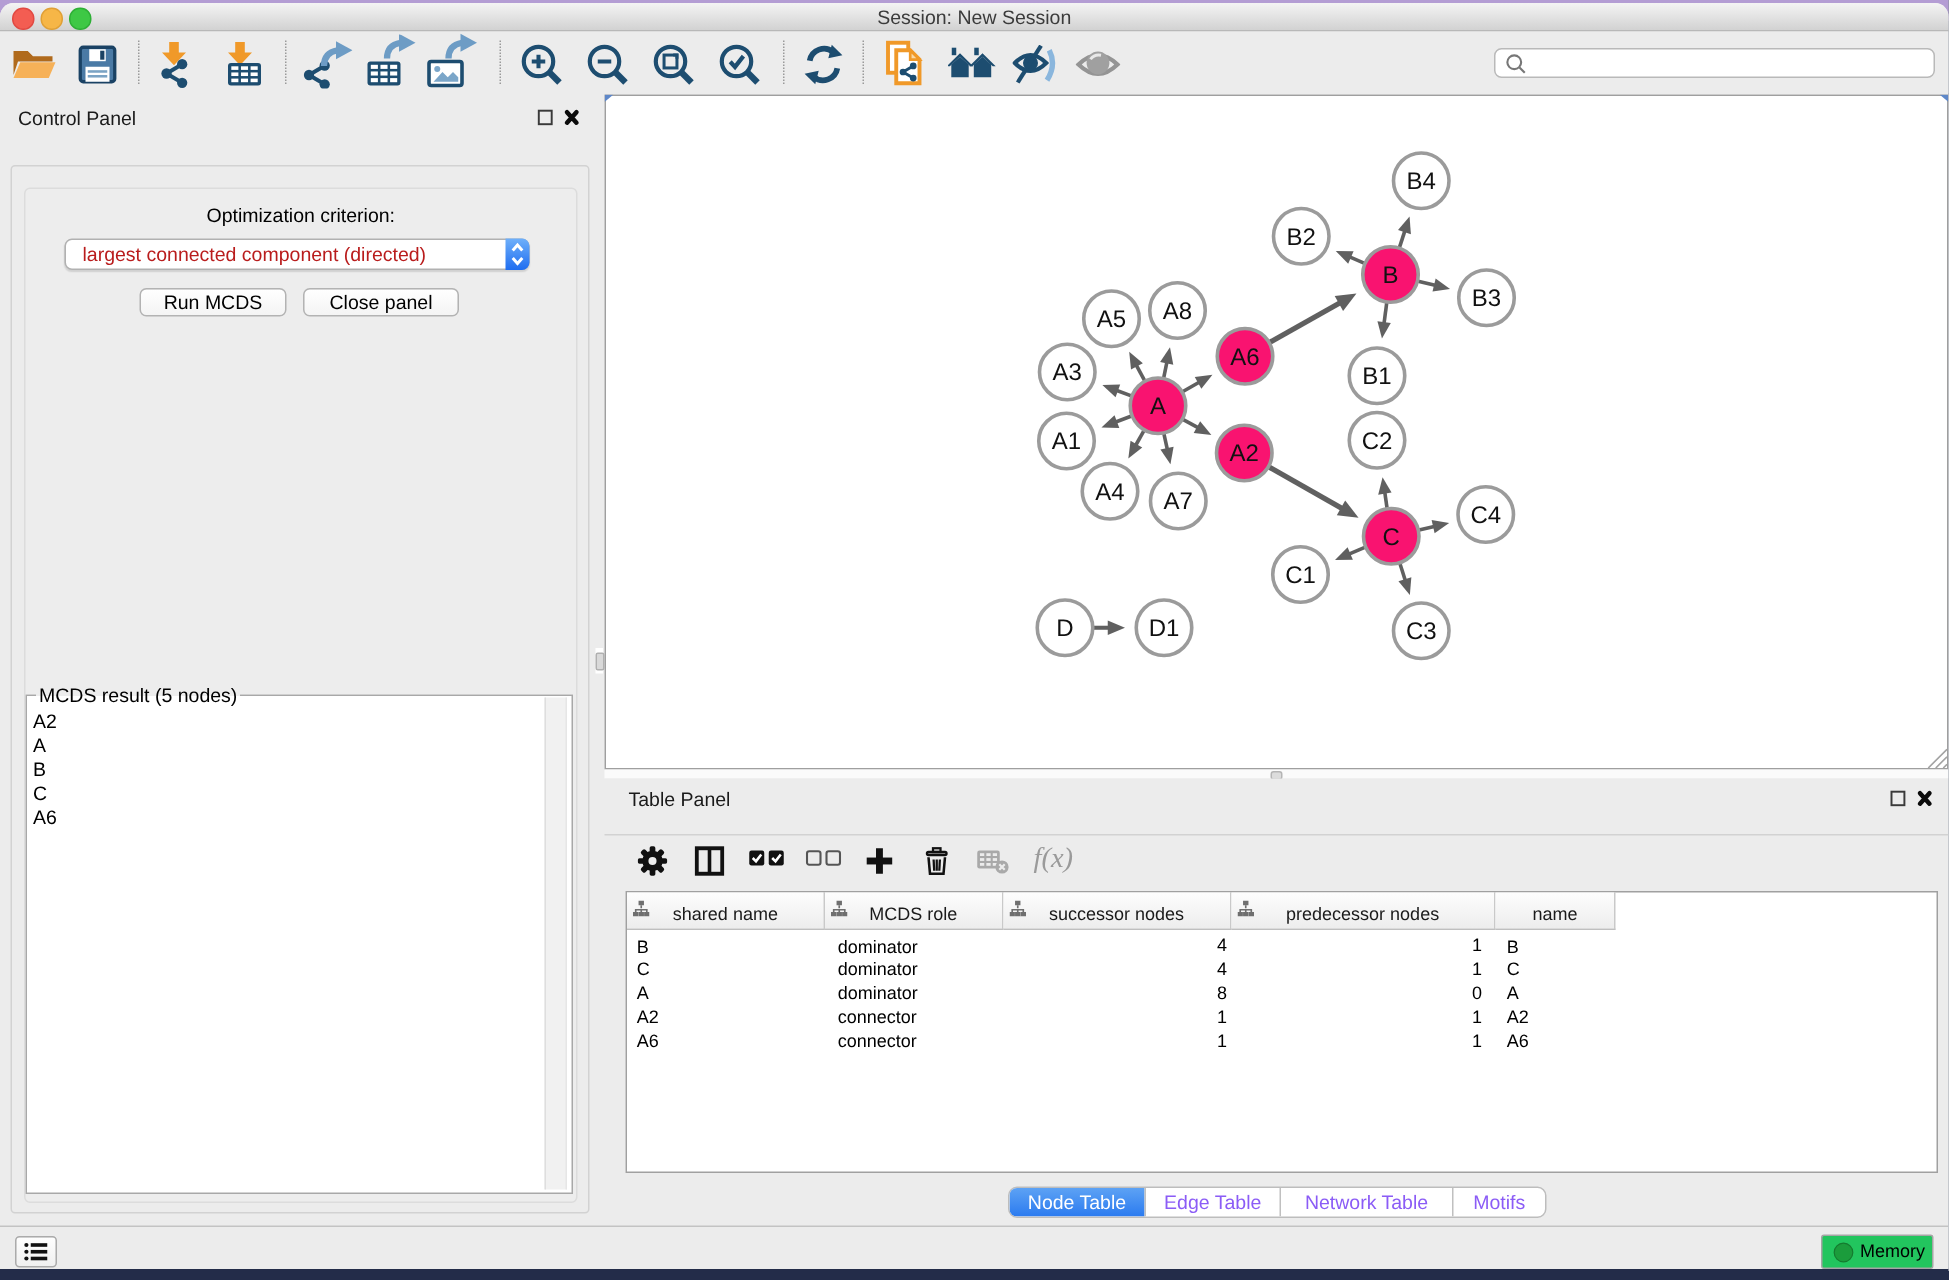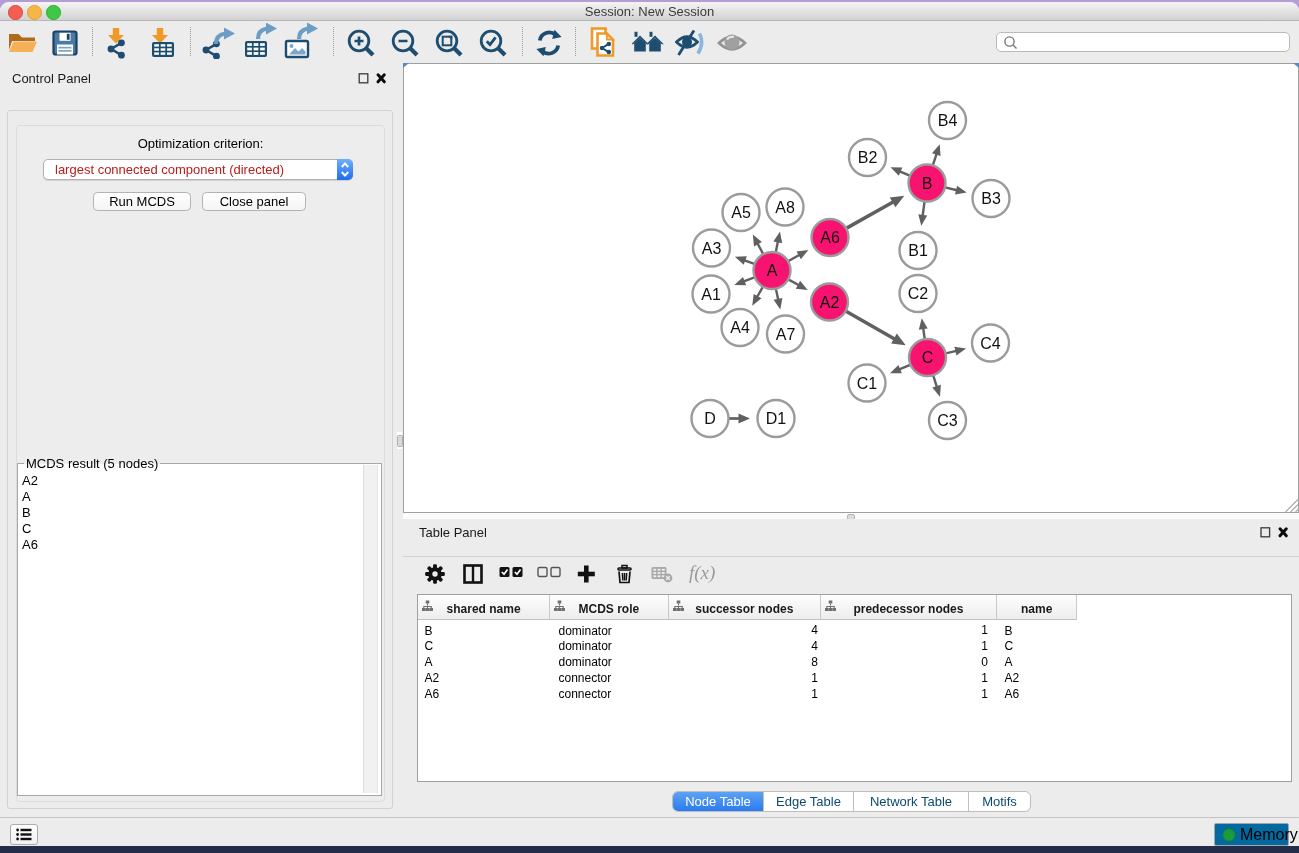--- a/index.html
+++ b/index.html
@@ -42,7 +42,7 @@
   #ttoolbar{position:absolute;left:0px;top:37px;width:896px;height:34px;border-top:1px solid #d2d2d2;}
   #tablebox{position:absolute;left:14px;top:75px;width:873px;height:186px;background:#fff;border:1px solid #a0a0a0;}
   .hcell{position:absolute;top:0;height:24px;background:linear-gradient(#fdfdfd,#ededed);border-right:1px solid #c9c9c9;border-bottom:1px solid #bfbfbf;font-size:12px;color:#1a1a1a;}
-  .hlabel{position:absolute;width:100%;text-align:center;line-height:16px;top:6px;font-weight:bold;}
+  .hlabel{position:absolute;width:100%;text-align:center;line-height:16px;top:6px;}
   .row{position:absolute;font-size:12px;color:#000;height:16px;line-height:16px;}
   #btabs{position:absolute;left:269px;top:272px;height:19px;display:flex;border:1px solid #bdbdbd;border-radius:6px;background:#fff;overflow:hidden;}
   .btab{font-size:13px;line-height:19px;color:#0c4a6e;text-align:center;border-right:1px solid #c0c0c0;}

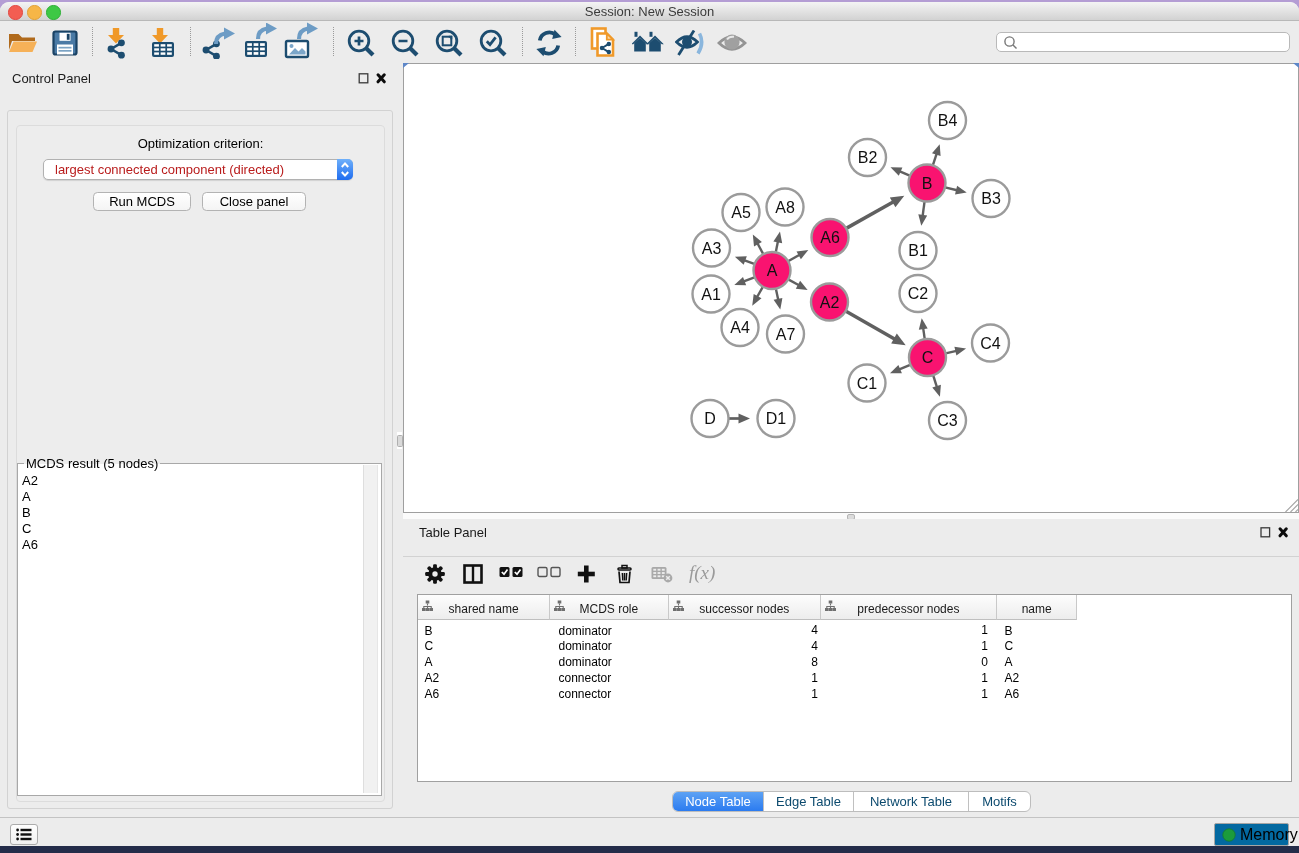--- a/index.html
+++ b/index.html
@@ -45,7 +45,7 @@
   .hlabel{position:absolute;width:100%;text-align:center;line-height:16px;top:6px;}
   .row{position:absolute;font-size:12px;color:#000;height:16px;line-height:16px;}
   #btabs{position:absolute;left:269px;top:272px;height:19px;display:flex;border:1px solid #bdbdbd;border-radius:6px;background:#fff;overflow:hidden;}
-  .btab{font-size:13px;line-height:19px;color:#0c4a6e;text-align:center;border-right:1px solid #c0c0c0;}
+  .btab{font-size:13px;line-height:19px;color:#8b5cf6;text-align:center;border-right:1px solid #c0c0c0;}
   .btab:last-child{border-right:none;}
   .btabsel{background:linear-gradient(#5da2f4,#2b7bf0);color:#fff;}
   

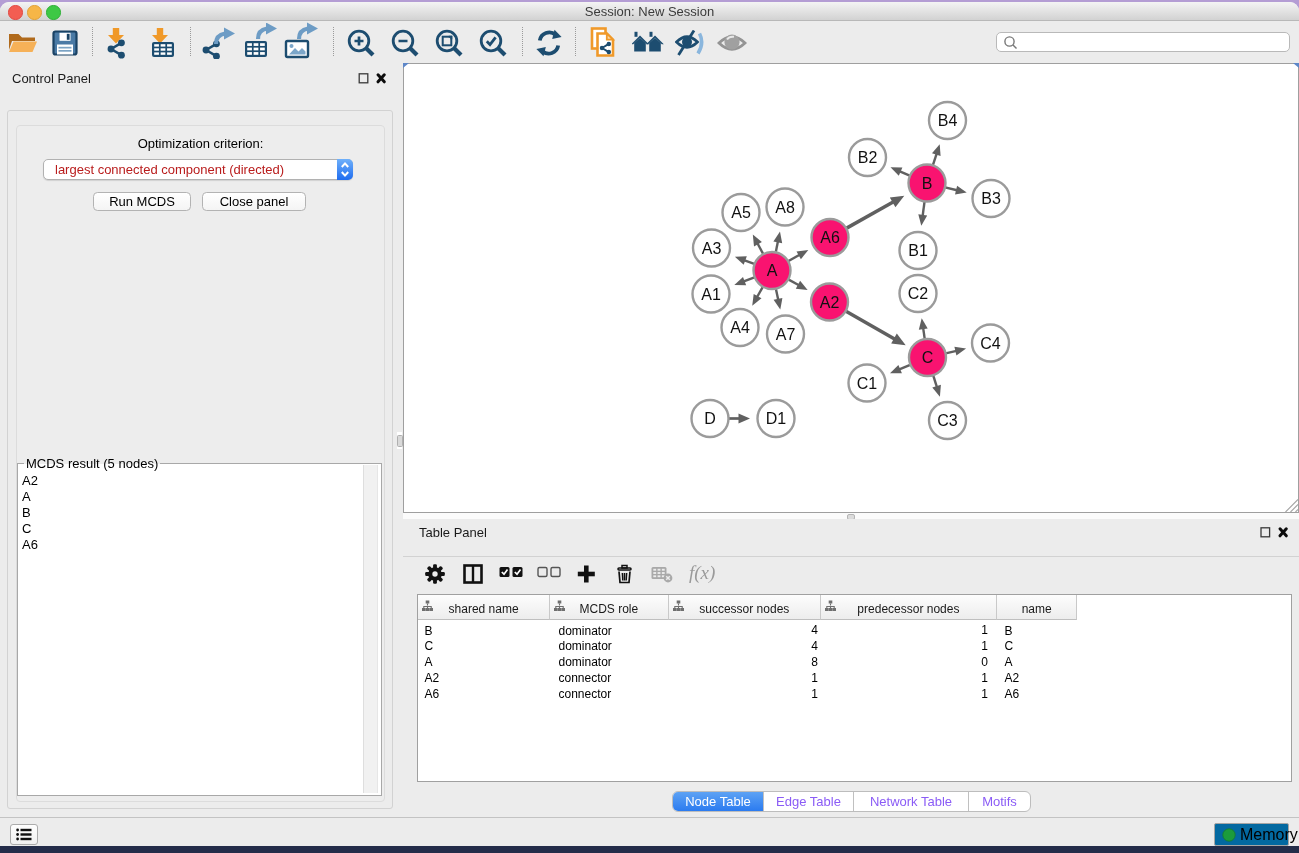--- a/index.html
+++ b/index.html
@@ -51,7 +51,7 @@
   
   #statusbar{position:absolute;left:0;top:815px;width:1299px;height:27px;background:#ececec;border-top:1px solid #c3c3c3;}
   #listbtn{position:absolute;left:10px;top:6px;width:26px;height:19px;background:linear-gradient(#fefefe,#f0f0f0);border:1px solid #ababab;border-radius:3px;}
-  #membtn{position:absolute;left:1214px;top:5px;width:73px;height:21px;background:#0369a1;border:1px solid #a5a5a5;border-radius:2px;font-size:16px;color:#000;}
+  #membtn{position:absolute;left:1214px;top:5px;width:73px;height:21px;background:#22c55e;border:1px solid #a5a5a5;border-radius:2px;font-size:12px;color:#000;}
 </style>
 </head>
 <body>

